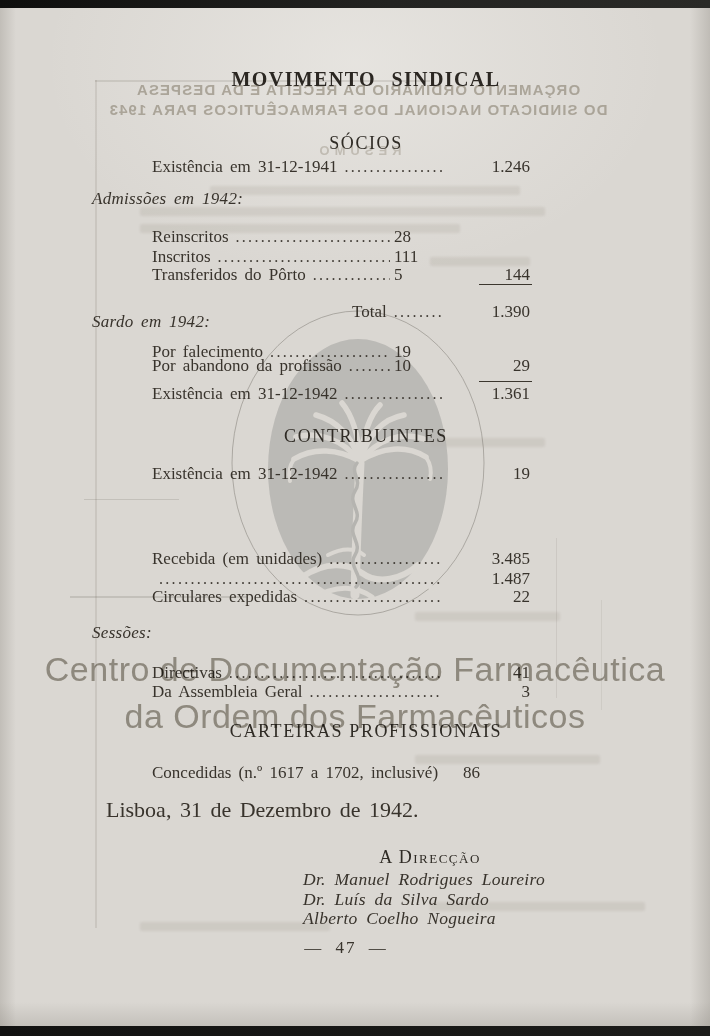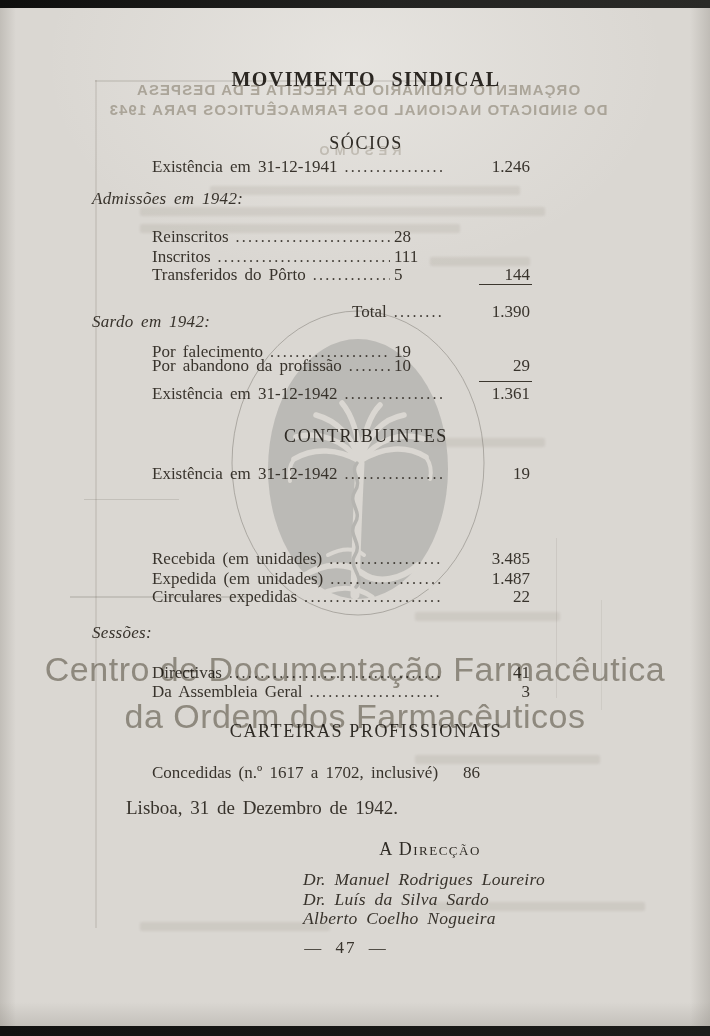--- a/index.html
+++ b/index.html
@@ -181,7 +181,6 @@
       <span class="c2">3.485</span>
     </div>
     <div class="row" style="top:569px;">
-      <span class="lbl">Expedida (em unidades)</span>
       <span class="dots">................................................................................</span>
       <span class="c0"></span>
       <span class="c2">1.487</span>

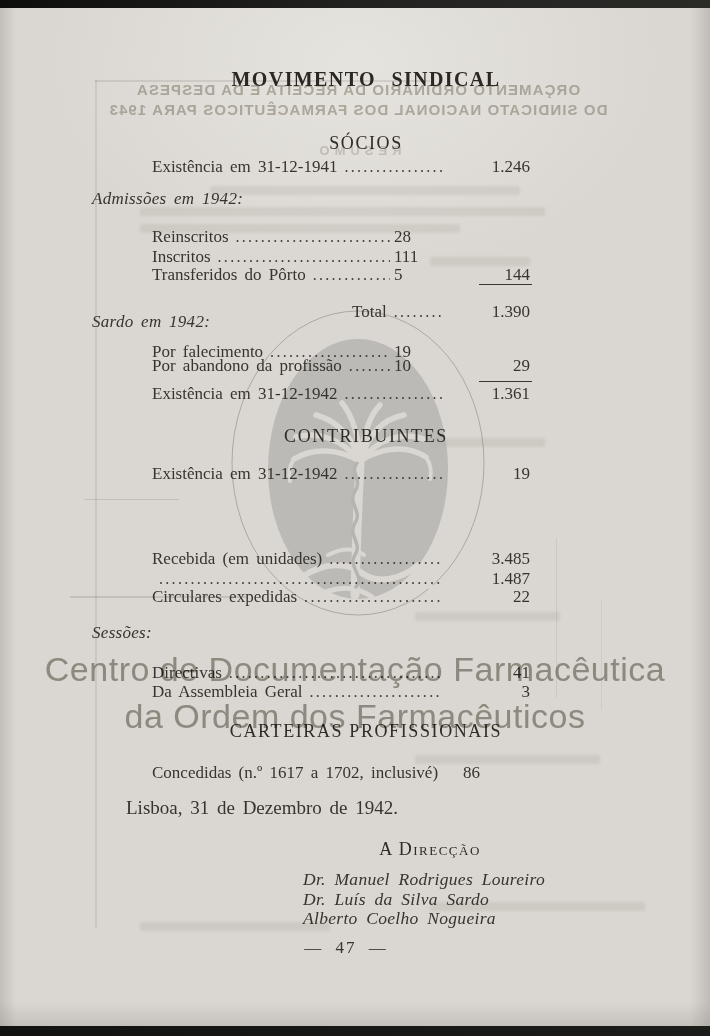--- a/index.html
+++ b/index.html
@@ -42,7 +42,7 @@
   .val{flex:none;text-align:right;}
   .ital{position:absolute;left:92px;font-style:italic;font-size:17px;letter-spacing:.3px;word-spacing:3px;}
   .srule{position:absolute;left:479px;width:53px;border-top:1.5px solid #3b362e;}
-  .placedate{position:absolute;left:126px;font-size:19px;word-spacing:3px;}
+  .placedate{position:absolute;left:106px;font-size:22px;word-spacing:3px;}
   .direcao{position:absolute;left:300px;width:260px;text-align:center;font-variant:small-caps;
      font-size:18px;letter-spacing:1.5px;color:#2f2b25;}
   .sig{position:absolute;left:303px;font-style:italic;font-size:17.5px;word-spacing:4px;letter-spacing:.3px;}

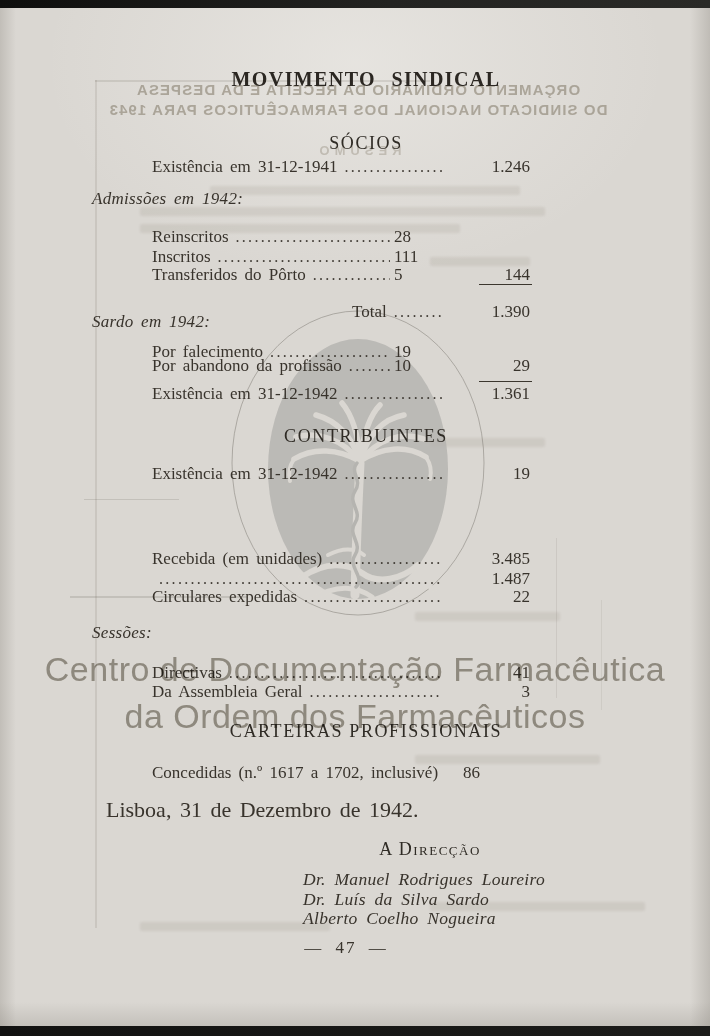--- a/index.html
+++ b/index.html
@@ -44,7 +44,7 @@
   .srule{position:absolute;left:479px;width:53px;border-top:1.5px solid #3b362e;}
   .placedate{position:absolute;left:106px;font-size:22px;word-spacing:3px;}
   .direcao{position:absolute;left:300px;width:260px;text-align:center;font-variant:small-caps;
-     font-size:18px;letter-spacing:1.5px;color:#2f2b25;}
+     font-size:18px;letter-spacing:1.5px;color:#2f2b25;margin-top:8px;}
   .sig{position:absolute;left:303px;font-style:italic;font-size:17.5px;word-spacing:4px;letter-spacing:.3px;}
   .pageno{position:absolute;left:246px;width:200px;text-align:center;font-size:17px;letter-spacing:2px;word-spacing:6px;}
 

